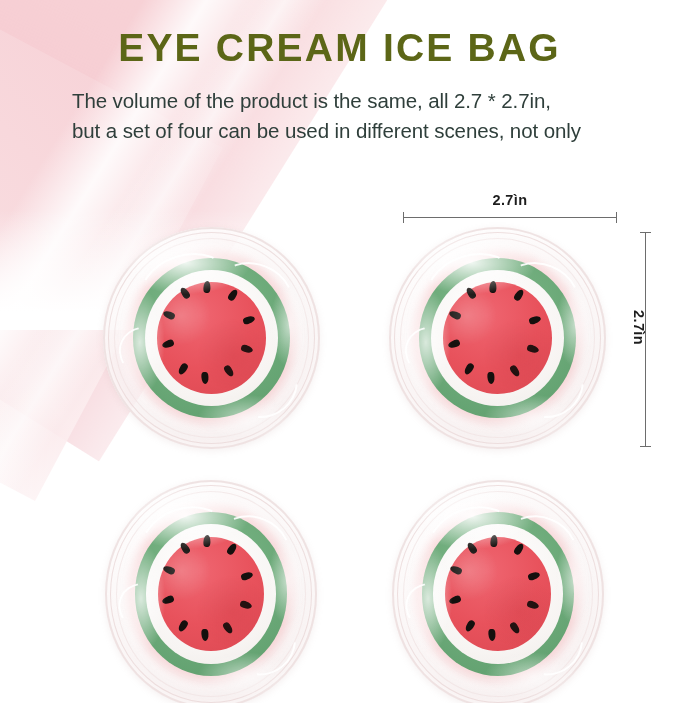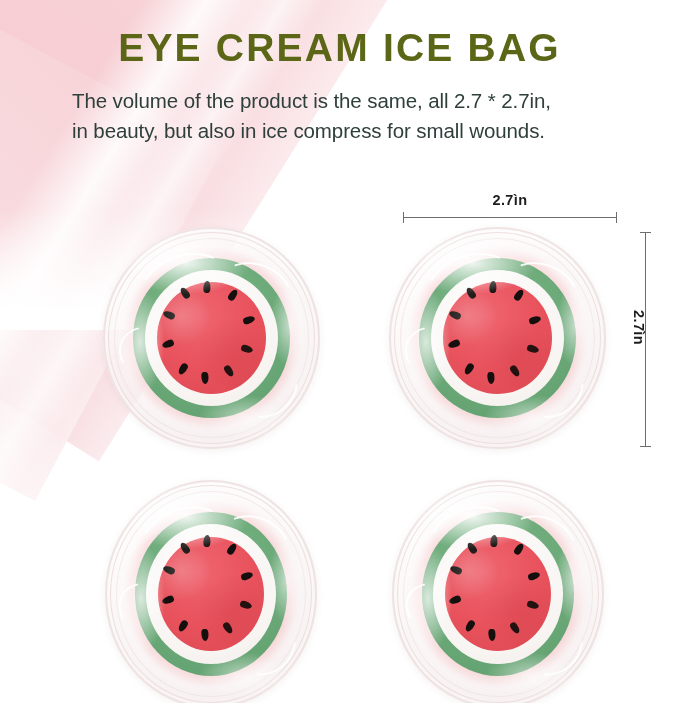--- a/index.html
+++ b/index.html
@@ -297,6 +297,7 @@
 
   <div class="subcopy">
     <span class="line">The volume of the product is the same, all 2.7 * 2.7in,</span>
+    <span class="line">but a set of four can be used in different scenes, not only</span>
     <span class="line">in beauty, but also in ice compress for small wounds.</span>
   </div>
 

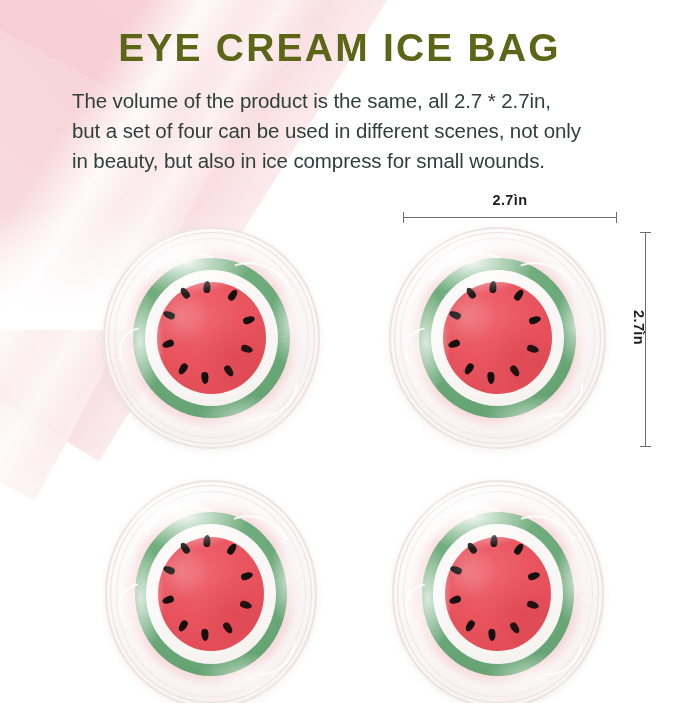--- a/index.html
+++ b/index.html
@@ -298,7 +298,6 @@
   <div class="subcopy">
     <span class="line">The volume of the product is the same, all 2.7 * 2.7in,</span>
     <span class="line">but a set of four can be used in different scenes, not only</span>
-    <span class="line">in beauty, but also in ice compress for small wounds.</span>
   </div>
 
   <div class="dim-h-label">2.7ìn</div>

